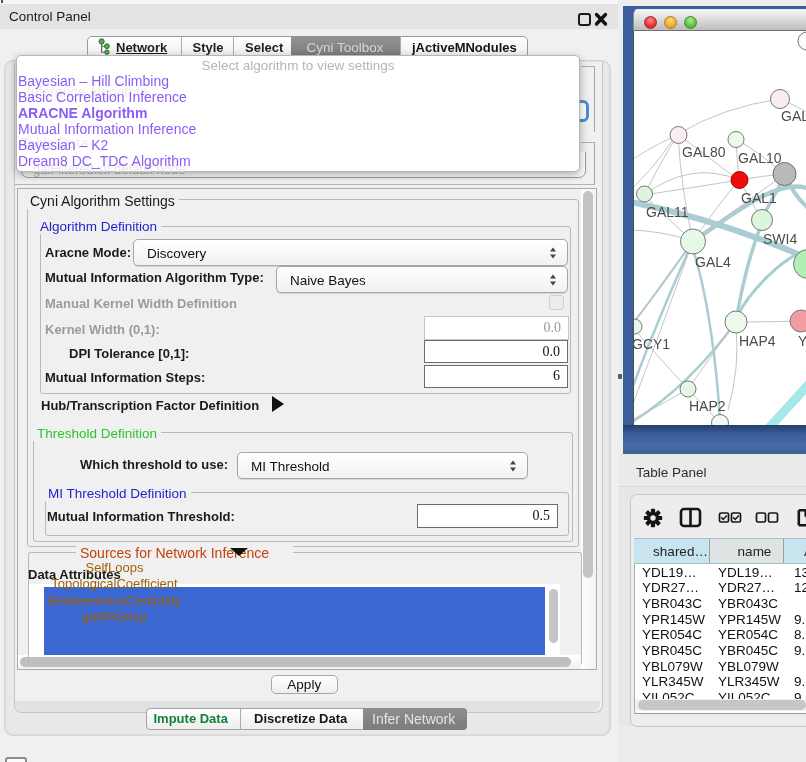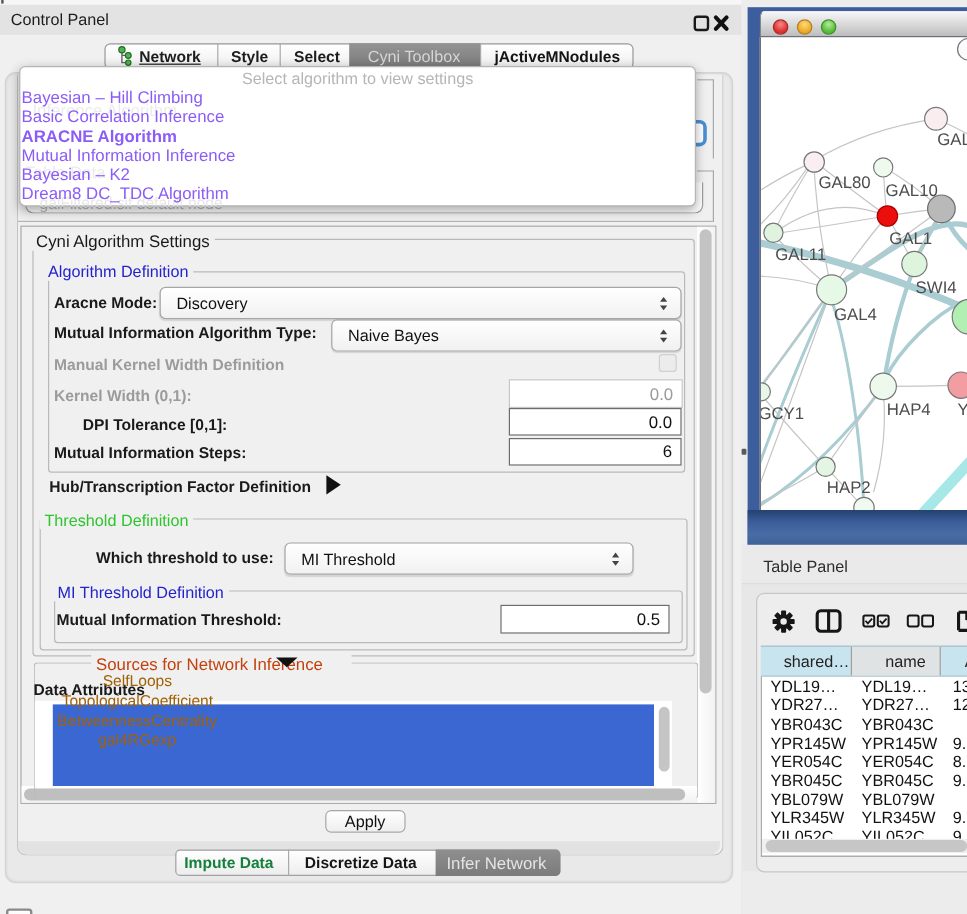--- a/index.html
+++ b/index.html
@@ -9,7 +9,7 @@
   .b{font-weight:bold;}
   .fs{position:absolute;border:1px solid #b9b9b9;border-radius:3px;}
   .leg{position:absolute;background:#f0f0f0;padding:0 4px;font-size:13.5px;white-space:nowrap;}
-  .fld{position:absolute;background:#fff;}
+  .fld{position:absolute;background:#fff;font-family:Liberation Serif, serif;}
   .fld span{position:absolute;right:7px;top:50%;transform:translateY(-50%);font-size:14px;}
   .combo{position:absolute;background:linear-gradient(#ffffff,#f1f1f1);border:1px solid #a6a6a6;
          border-radius:5px;box-shadow:0 1px 1px rgba(0,0,0,0.12);}

